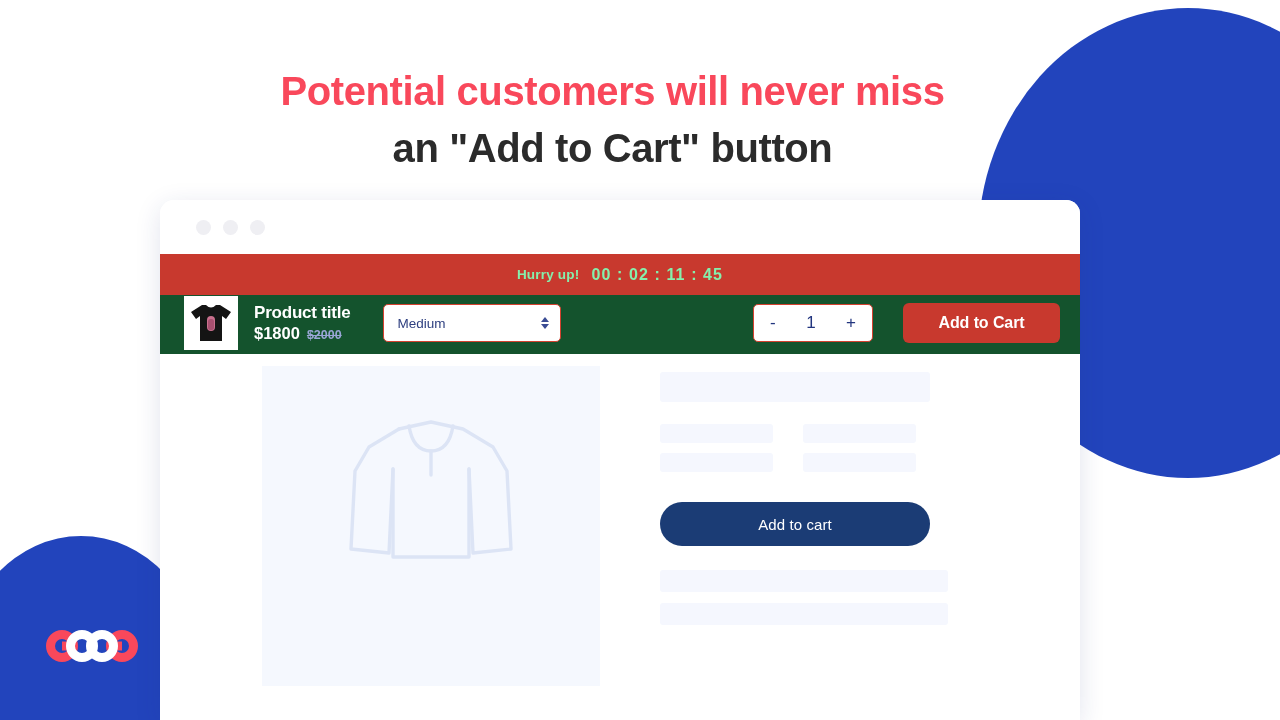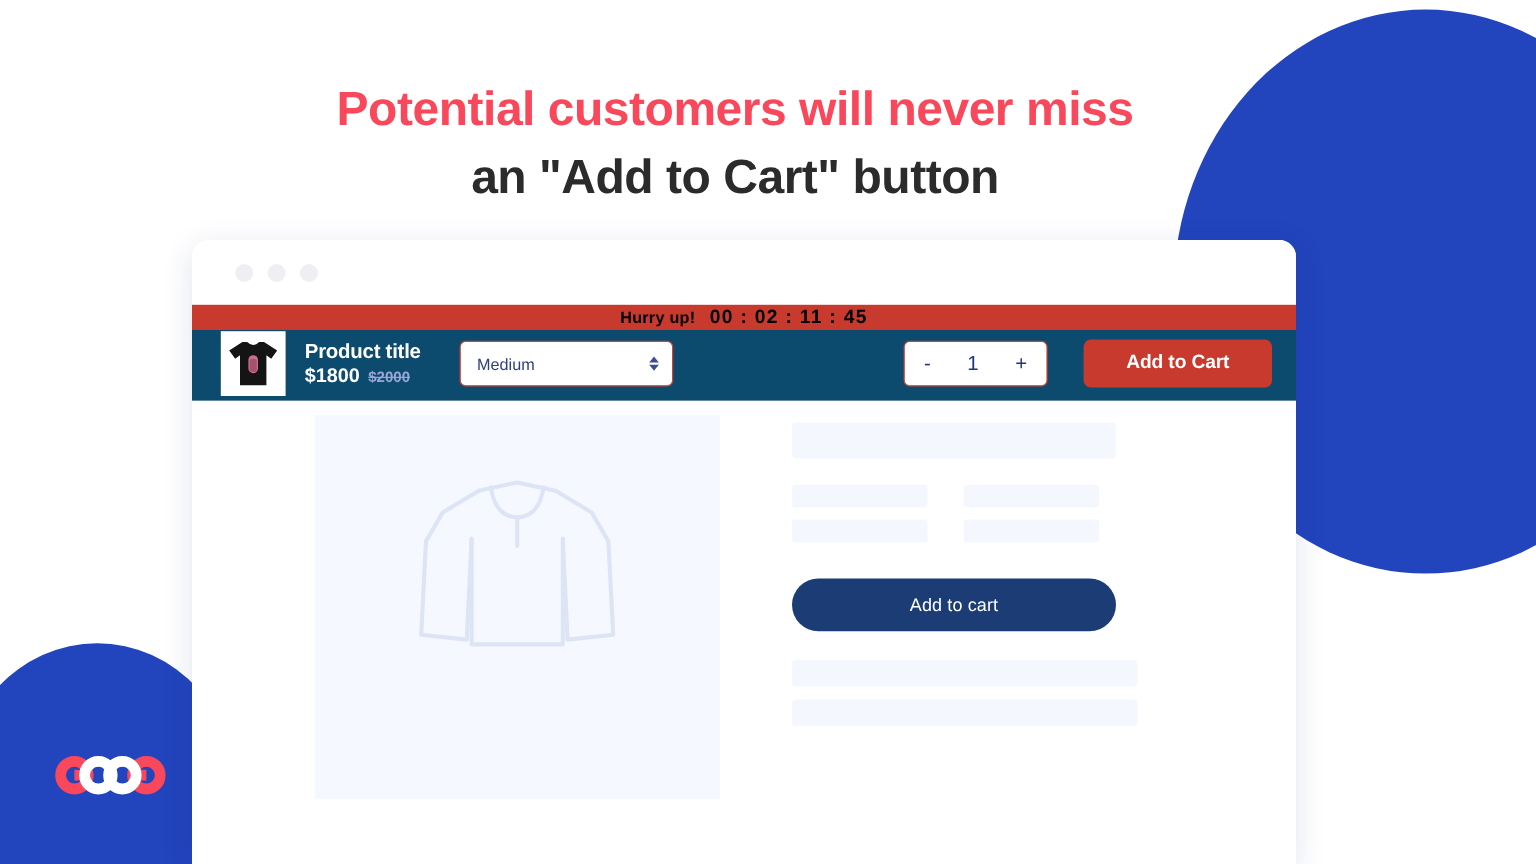--- a/index.html
+++ b/index.html
@@ -96,9 +96,9 @@
 
   
   .countdown-bar {
-    height: 21px;
+    height: 41px;
     background: #C8392E;
-    color: #000000;
+    color: #86efac;
     display: flex;
     align-items: center;
     justify-content: center;

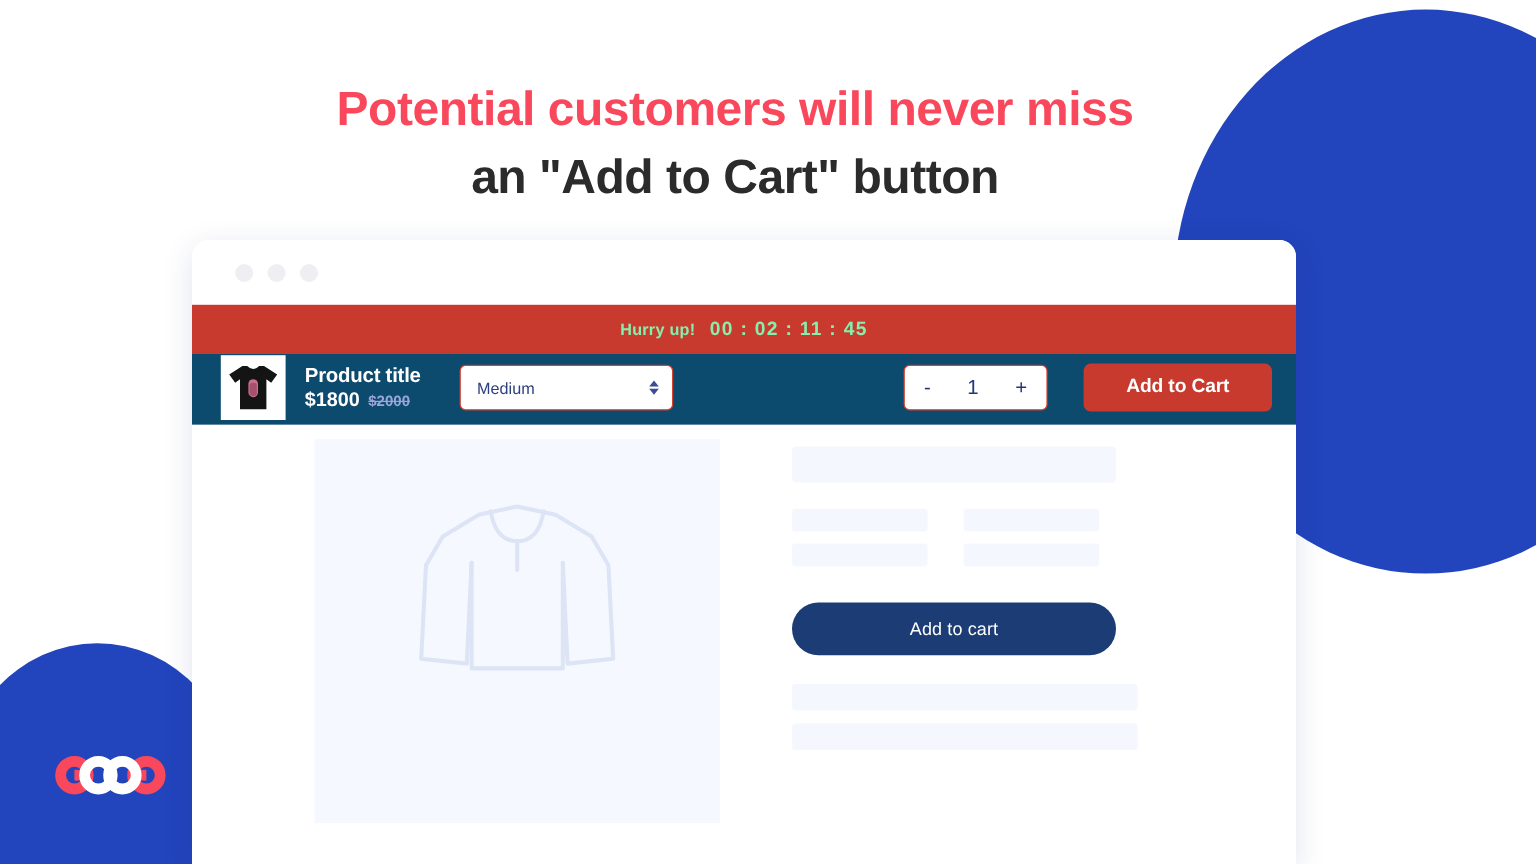--- a/index.html
+++ b/index.html
@@ -111,7 +111,7 @@
 
   .sticky-bar {
     height: 59px;
-    background: #0c4a6e;
+    background: #14532d;
     display: flex;
     align-items: center;
     padding: 0 20px 3px 24px;

